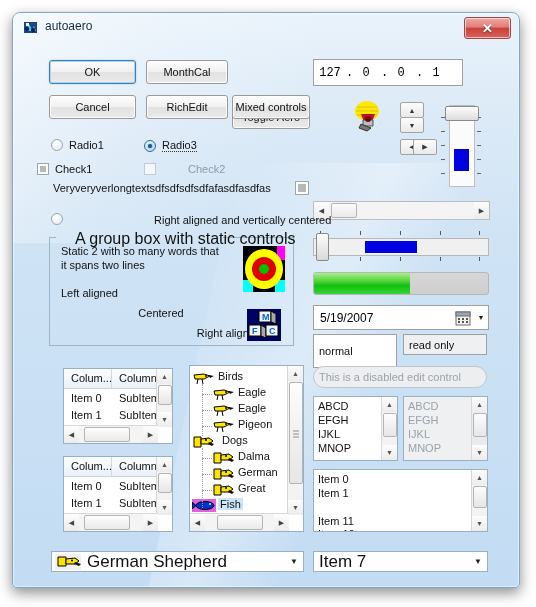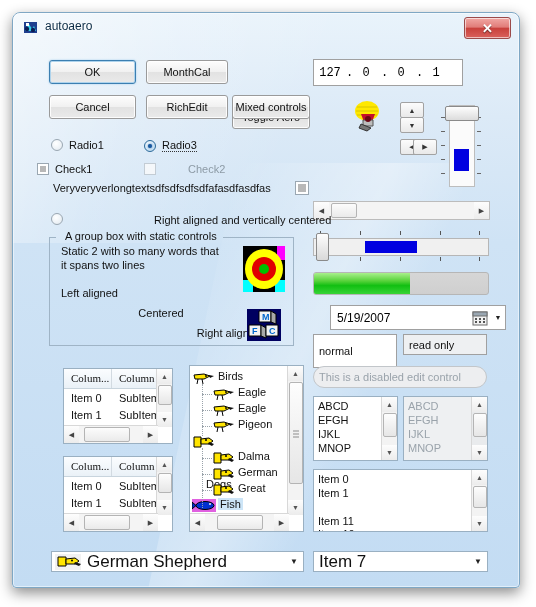--- a/index.html
+++ b/index.html
@@ -99,7 +99,7 @@
   .gb-top{position:absolute;top:0;left:0;width:100%;height:1px;}
   .gb-top .l{position:absolute;left:0;top:0;width:6px;height:1px;background:#9fb4c6;}
   .gb-top .r{position:absolute;right:0;top:0;height:1px;background:#9fb4c6;}
-  .gb-title{position:absolute;top:-7px;left:12px;padding:0 3px;font-size:11px;color:#111;white-space:nowrap;}
+  .gb-title{position:absolute;top:-7px;left:22px;padding:0 3px;font-size:16px;color:#111;white-space:nowrap;}
 
   
   .hscroll{position:absolute;background:#f0f0f0;border:1px solid #bcbcbc;display:flex;align-items:center;}

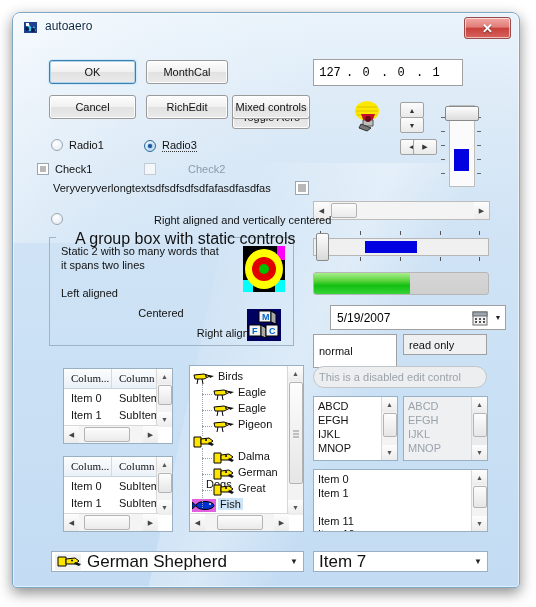--- a/index.html
+++ b/index.html
@@ -147,7 +147,7 @@
     background:linear-gradient(180deg,#a9f08c 0%,#57d23a 38%,#12bf12 60%,#37d437 100%);}
 
   
-  .datepick{position:absolute;background:#fff;border:1px solid #a0a0a0;display:flex;align-items:center;margin-left:17px;}
+  .datepick{position:absolute;background:#fff;border:1px solid #a0a0a0;display:flex;align-items:center;}
   .dp-text{flex:1;padding-left:6px;font-size:12px;color:#000;}
   .dp-ico{width:18px;height:16px;margin-right:2px;position:relative;}
   .dp-arrow{width:14px;text-align:center;font-size:7px;color:#222;}

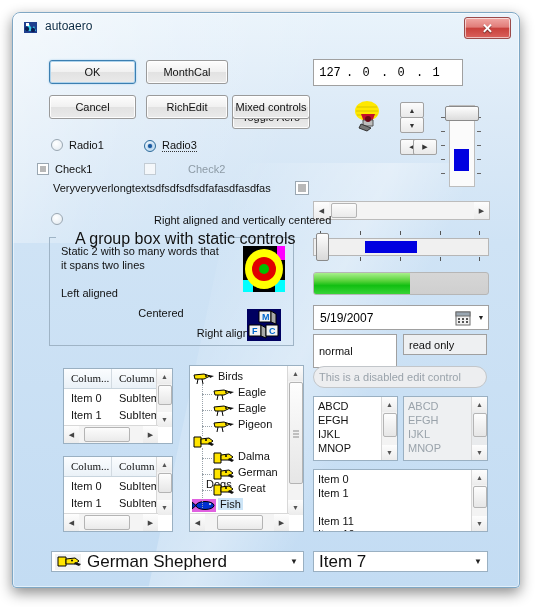--- a/index.html
+++ b/index.html
@@ -162,7 +162,7 @@
   .panel{position:absolute;background:#fff;border:1px solid #9ab0c2;box-sizing:border-box;overflow:hidden;}
   .panel.dis{background:#eef0f2;}
   .lv-head{position:absolute;left:0;top:0;height:19px;width:100%;
-    background:linear-gradient(180deg,#fbfdff,#eaf1f7);border-bottom:1px solid #c8d4dd;display:flex;font-family:Liberation Serif, serif;}
+    background:linear-gradient(180deg,#fbfdff,#eaf1f7);border-bottom:1px solid #c8d4dd;display:flex;}
   .lv-head .col{padding:3px 0 0 7px;font-size:11px;color:#111;border-right:1px solid #d2dae1;overflow:hidden;white-space:nowrap;box-sizing:border-box;}
   .lv-row{position:absolute;left:0;height:16px;display:flex;font-size:11px;color:#111;}
   .lv-row .c{padding-left:7px;overflow:hidden;white-space:nowrap;box-sizing:border-box;}

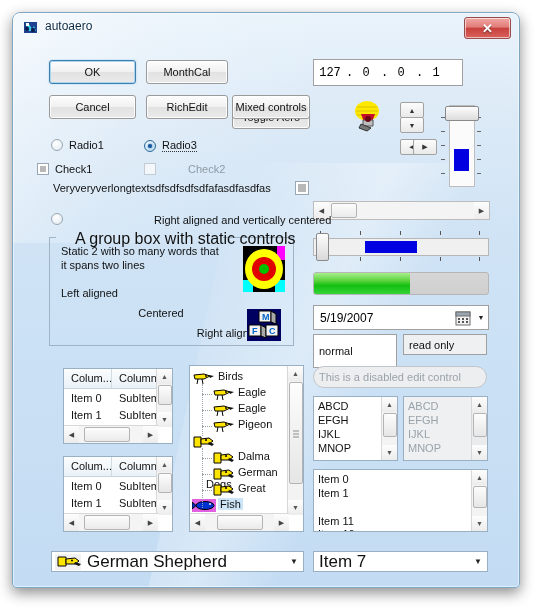--- a/index.html
+++ b/index.html
@@ -478,7 +478,7 @@
               <path d="M17 7 L22 9 L20 11 L16 9 Z" fill="#111"></path>
               <circle cx="14" cy="5" r="1" fill="#000"></circle>
             </svg></div>
-          <div class="tv-node" style="left: 16px; top: 68px; margin-top: 44px;">Dogs</div>
+          <div class="tv-node" style="left: 32px; top: 68px;">Dogs</div>
           <div class="tv-dots" style="left: 12px; top: 92px; width: 10px;"></div>
           <div style="position: absolute; left: 22px; top: 85px; width: 24px; height: 14px;"><svg viewBox="0 0 22 16" width="22" height="16">
               <path d="M2 2 L9 2 L9 12 L2 12 Z" fill="#ffe400" stroke="#000" stroke-width="1"></path>

